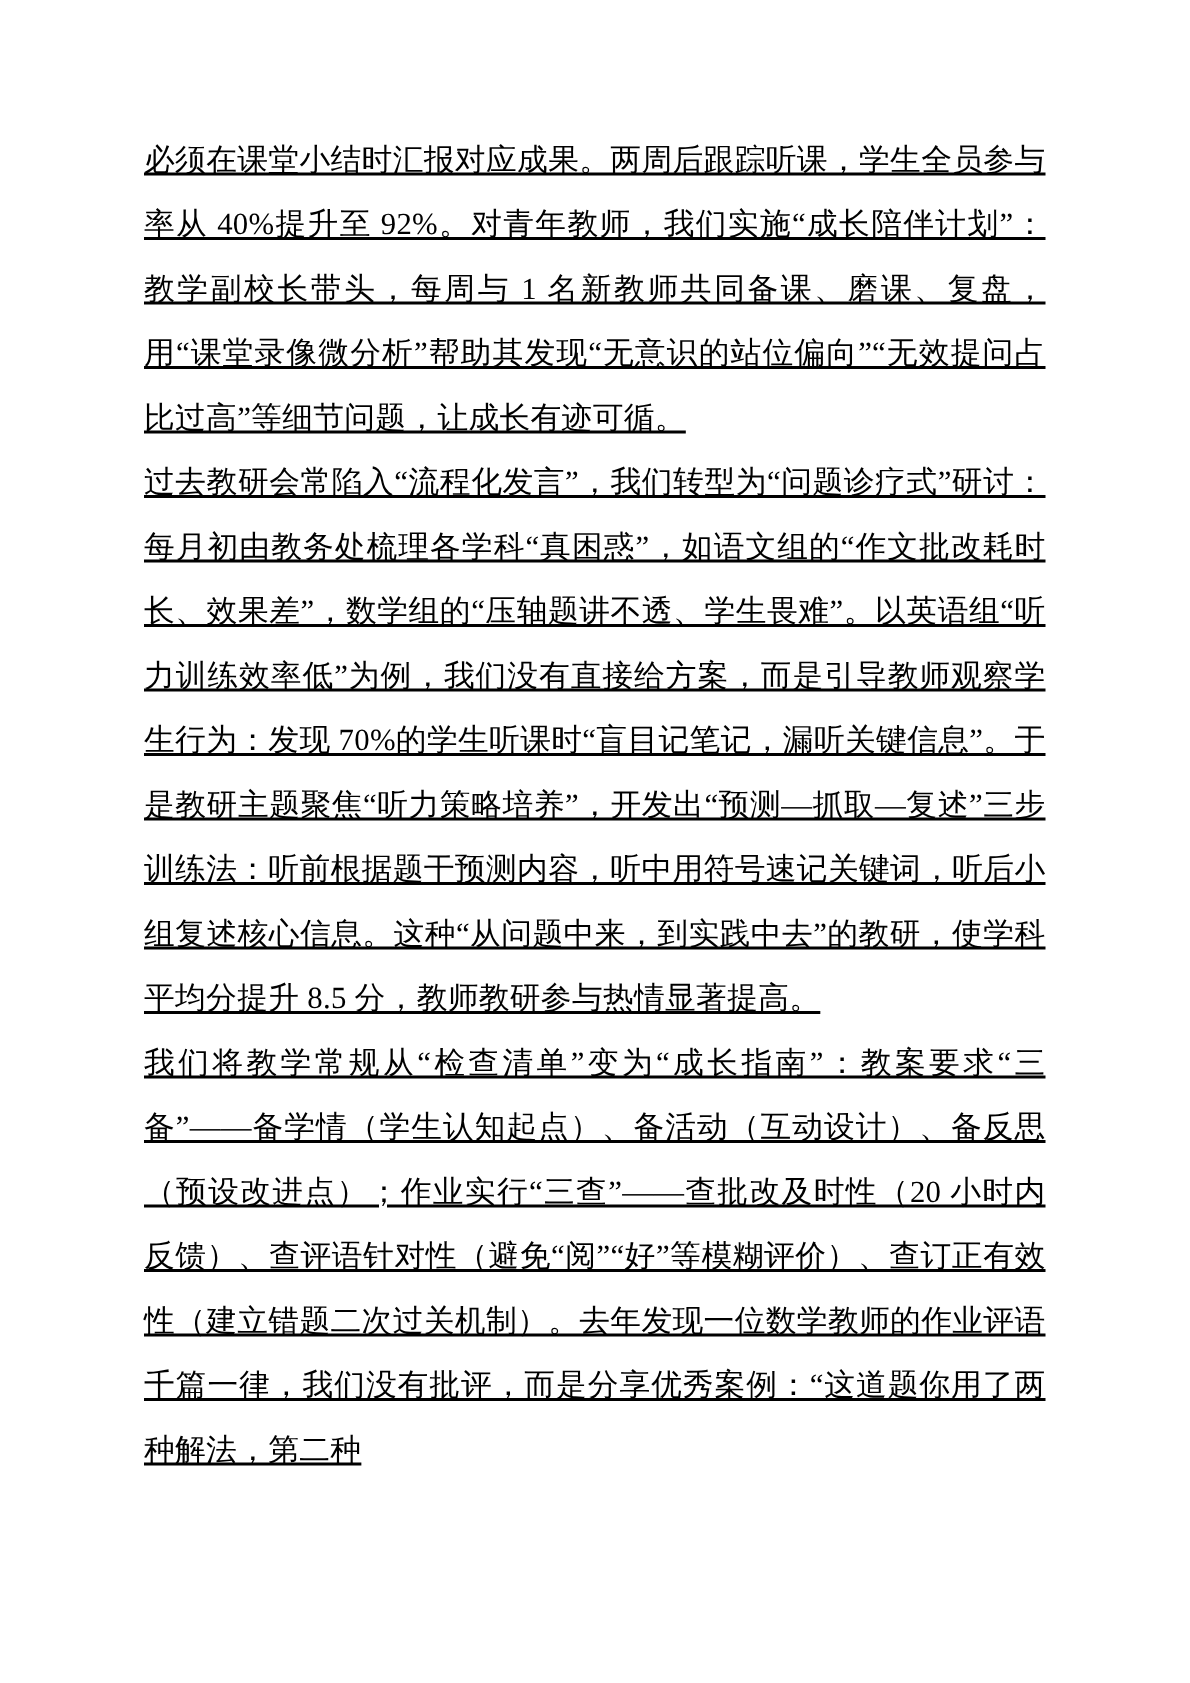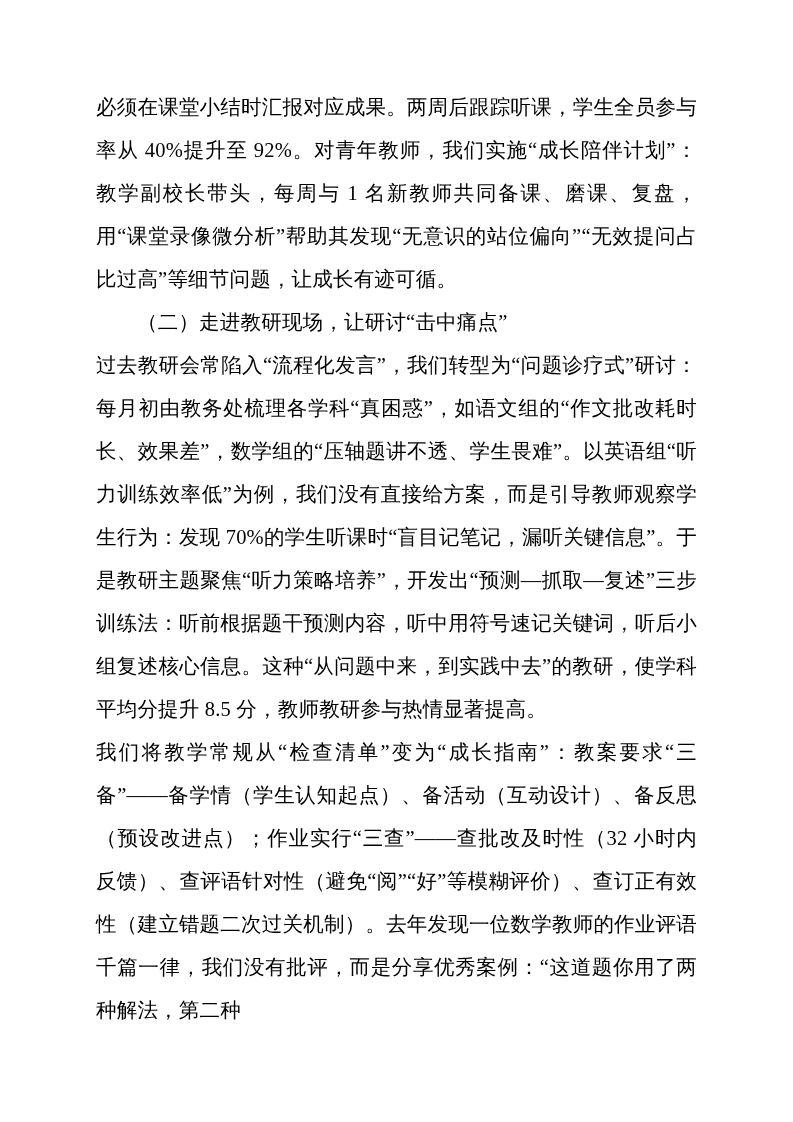--- a/index.html
+++ b/index.html
@@ -21,6 +21,7 @@
     box-sizing: border-box;
     padding: 86px 96px 40px 96px;
     overflow: hidden;
+    text-decoration: underline;
   }
   .doc-body {
     font-size: 20.5px;

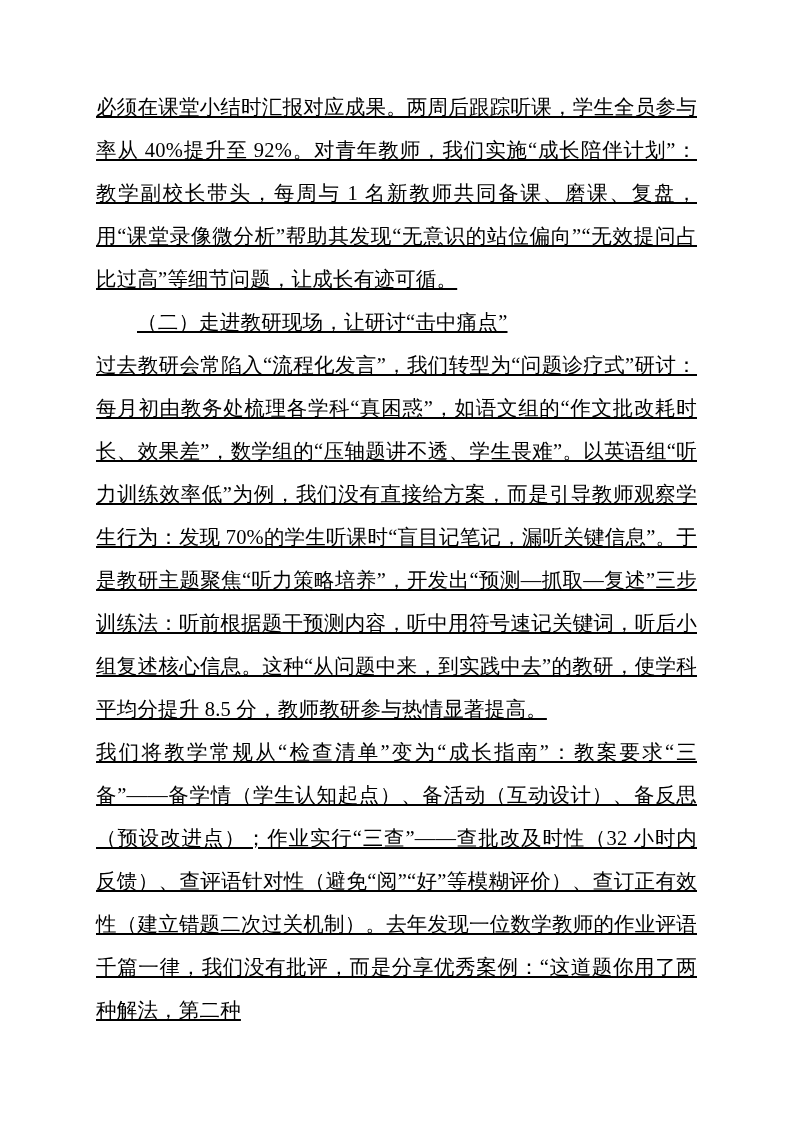--- a/index.html
+++ b/index.html
@@ -44,7 +44,6 @@
 <div class="page">
   <div class="doc-body">
     <p class="flow">必须在课堂小结时汇报对应成果。两周后跟踪听课，学生全员参与率从 40%提升至 92%。对青年教师，我们实施“成长陪伴计划”：教学副校长带头，每周与 1 名新教师共同备课、磨课、复盘，用“课堂录像微分析”帮助其发现“无意识的站位偏向”“无效提问占比过高”等细节问题，让成长有迹可循。</p>
-    <p class="heading">（二）走进教研现场，让研讨“击中痛点”</p>
     <p class="flow">过去教研会常陷入“流程化发言”，我们转型为“问题诊疗式”研讨：每月初由教务处梳理各学科“真困惑”，如语文组的“作文批改耗时长、效果差”，数学组的“压轴题讲不透、学生畏难”。以英语组“听力训练效率低”为例，我们没有直接给方案，而是引导教师观察学生行为：发现 70%的学生听课时“盲目记笔记，漏听关键信息”。于是教研主题聚焦“听力策略培养”，开发出“预测—抓取—复述”三步训练法：听前根据题干预测内容，听中用符号速记关键词，听后小组复述核心信息。这种“从问题中来，到实践中去”的教研，使学科平均分提升 8.5 分，教师教研参与热情显著提高。</p>
     <p class="flow">我们将教学常规从“检查清单”变为“成长指南”：教案要求“三备”——备学情（学生认知起点）、备活动（互动设计）、备反思（预设改进点）；作业实行“三查”——查批改及时性（32 小时内反馈）、查评语针对性（避免“阅”“好”等模糊评价）、查订正有效性（建立错题二次过关机制）。去年发现一位数学教师的作业评语千篇一律，我们没有批评，而是分享优秀案例：“这道题你用了两种解法，第二种</p>
   </div>

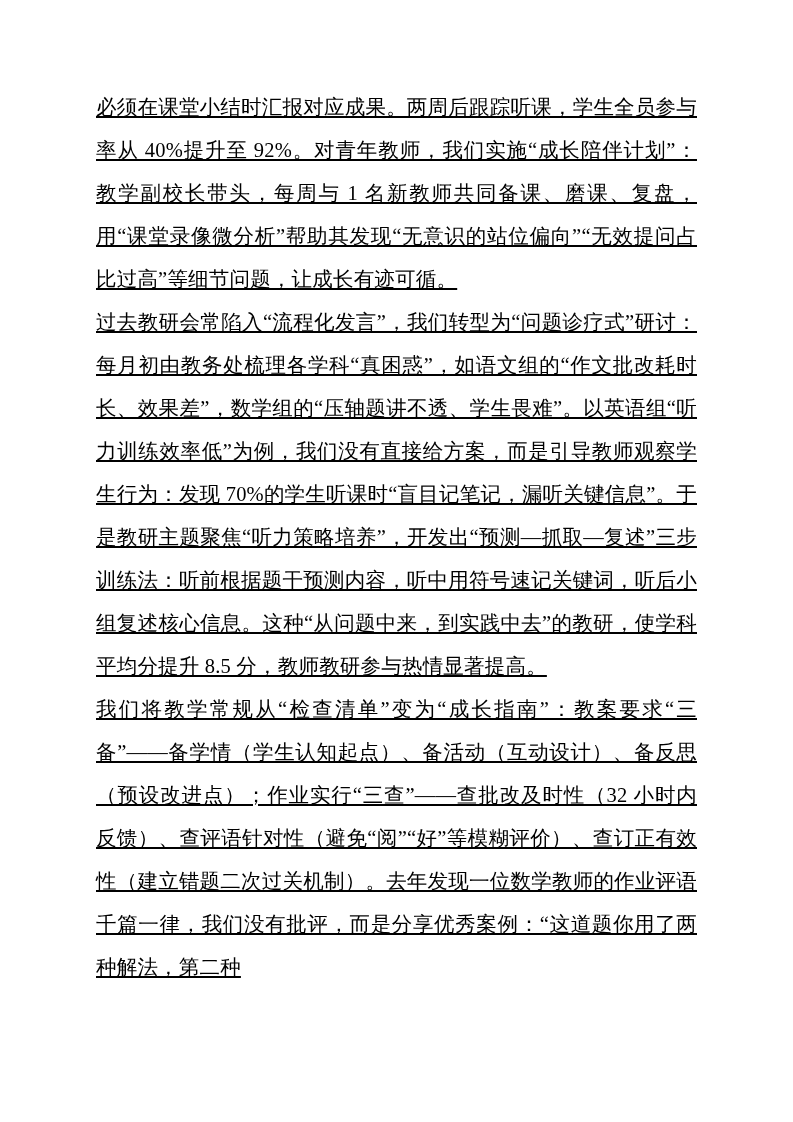--- a/index.html
+++ b/index.html
@@ -45,7 +45,7 @@
   <div class="doc-body">
     <p class="flow">必须在课堂小结时汇报对应成果。两周后跟踪听课，学生全员参与率从 40%提升至 92%。对青年教师，我们实施“成长陪伴计划”：教学副校长带头，每周与 1 名新教师共同备课、磨课、复盘，用“课堂录像微分析”帮助其发现“无意识的站位偏向”“无效提问占比过高”等细节问题，让成长有迹可循。</p>
     <p class="flow">过去教研会常陷入“流程化发言”，我们转型为“问题诊疗式”研讨：每月初由教务处梳理各学科“真困惑”，如语文组的“作文批改耗时长、效果差”，数学组的“压轴题讲不透、学生畏难”。以英语组“听力训练效率低”为例，我们没有直接给方案，而是引导教师观察学生行为：发现 70%的学生听课时“盲目记笔记，漏听关键信息”。于是教研主题聚焦“听力策略培养”，开发出“预测—抓取—复述”三步训练法：听前根据题干预测内容，听中用符号速记关键词，听后小组复述核心信息。这种“从问题中来，到实践中去”的教研，使学科平均分提升 8.5 分，教师教研参与热情显著提高。</p>
-    <p class="flow">我们将教学常规从“检查清单”变为“成长指南”：教案要求“三备”——备学情（学生认知起点）、备活动（互动设计）、备反思（预设改进点）；作业实行“三查”——查批改及时性（32 小时内反馈）、查评语针对性（避免“阅”“好”等模糊评价）、查订正有效性（建立错题二次过关机制）。去年发现一位数学教师的作业评语千篇一律，我们没有批评，而是分享优秀案例：“这道题你用了两种解法，第二种</p>
+    <p class="flow">我们将教学常规从“检查清单”变为“成长指南”：教案要求“三备”——备学情（学生认知起点）、备活动（互动设计）、备反思（预设改进点）；作业实行“三查”——查批改及时性（20 小时内反馈）、查评语针对性（避免“阅”“好”等模糊评价）、查订正有效性（建立错题二次过关机制）。去年发现一位数学教师的作业评语千篇一律，我们没有批评，而是分享优秀案例：“这道题你用了两种解法，第二种</p>
   </div>
 </div>
 

